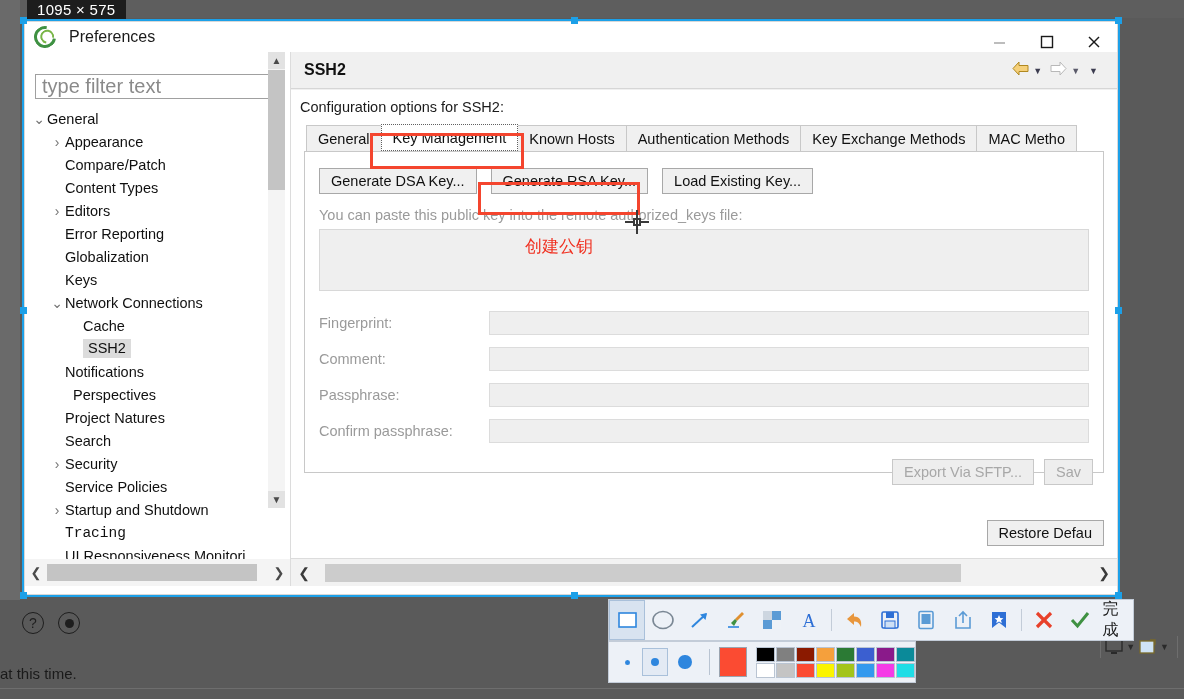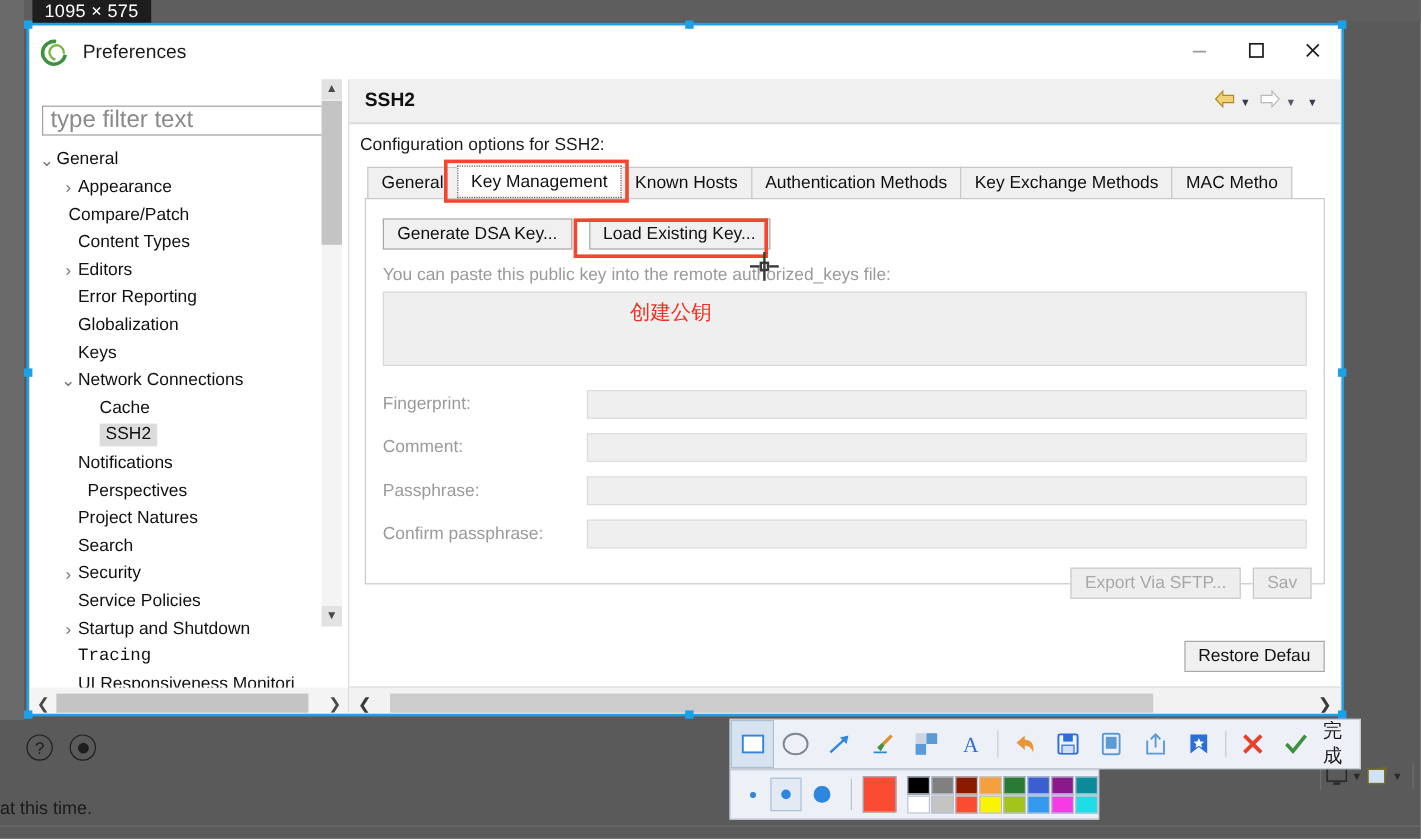--- a/index.html
+++ b/index.html
@@ -67,7 +67,7 @@
     z-index: 20;
   }
   .titlebar {
-    height: 44px; background: #ffffff;
+    height: 30px; background: #ffffff;
     display: flex; align-items: center;
     position: relative;
   }

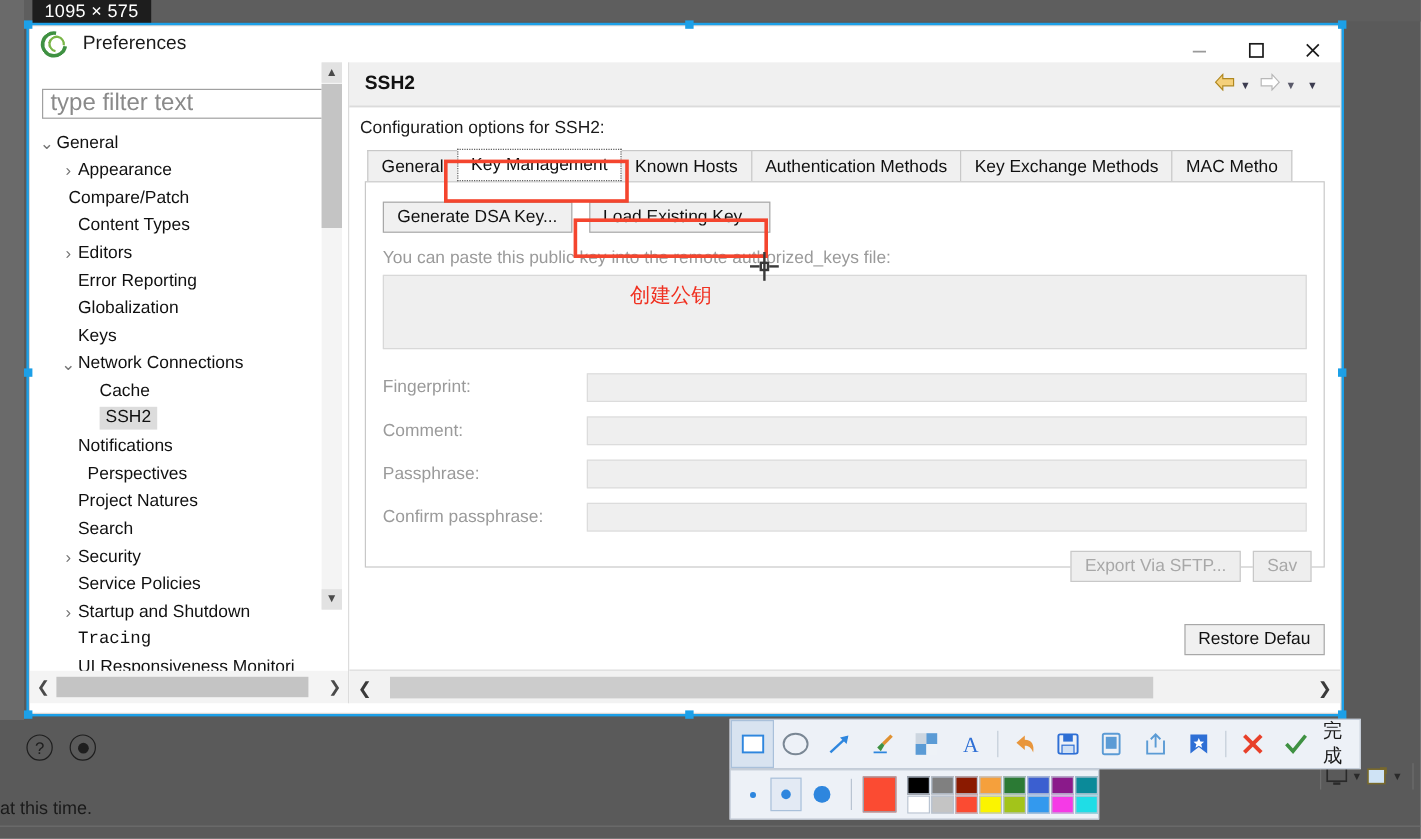--- a/index.html
+++ b/index.html
@@ -411,7 +411,7 @@
             <span class="arrow" style="font-size: 14px;">›</span>
             <span class="tree-label">Appearance</span>
           </div>
-          <div class="tree-row" style="padding-left: 16px;">
+          <div class="tree-row" style="padding-left: 24px;">
             <span class="arrow"></span>
             <span class="tree-label">Compare/Patch</span>
           </div>

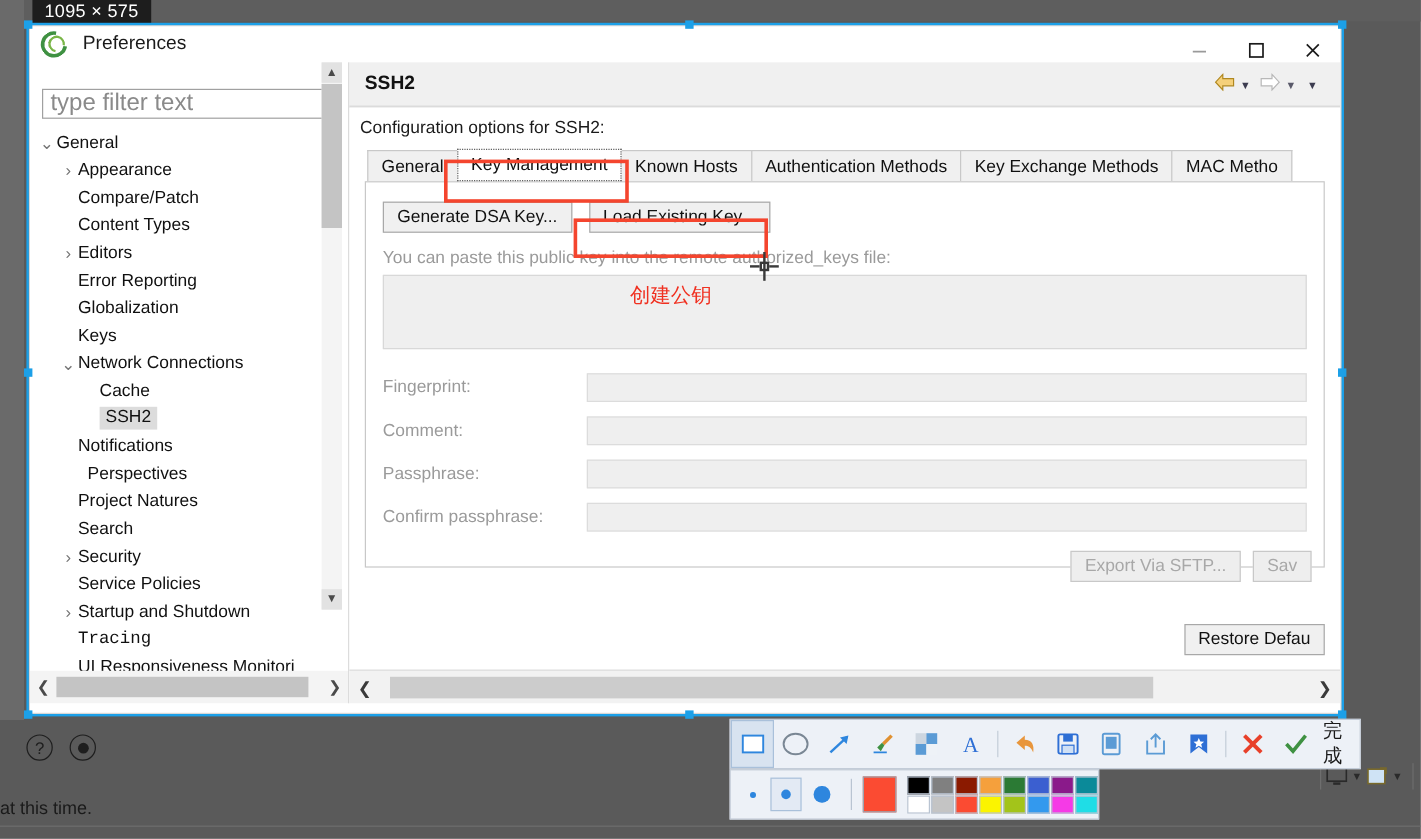--- a/index.html
+++ b/index.html
@@ -534,6 +534,7 @@
           <div class="tabpanel">
             <div class="btn-row" id="keybtns">
                 <div class="btn">Generate DSA Key...</div>
+                <div class="btn">Generate RSA Key...</div>
                 <div class="btn">Load Existing Key...</div>
               </div>
 

